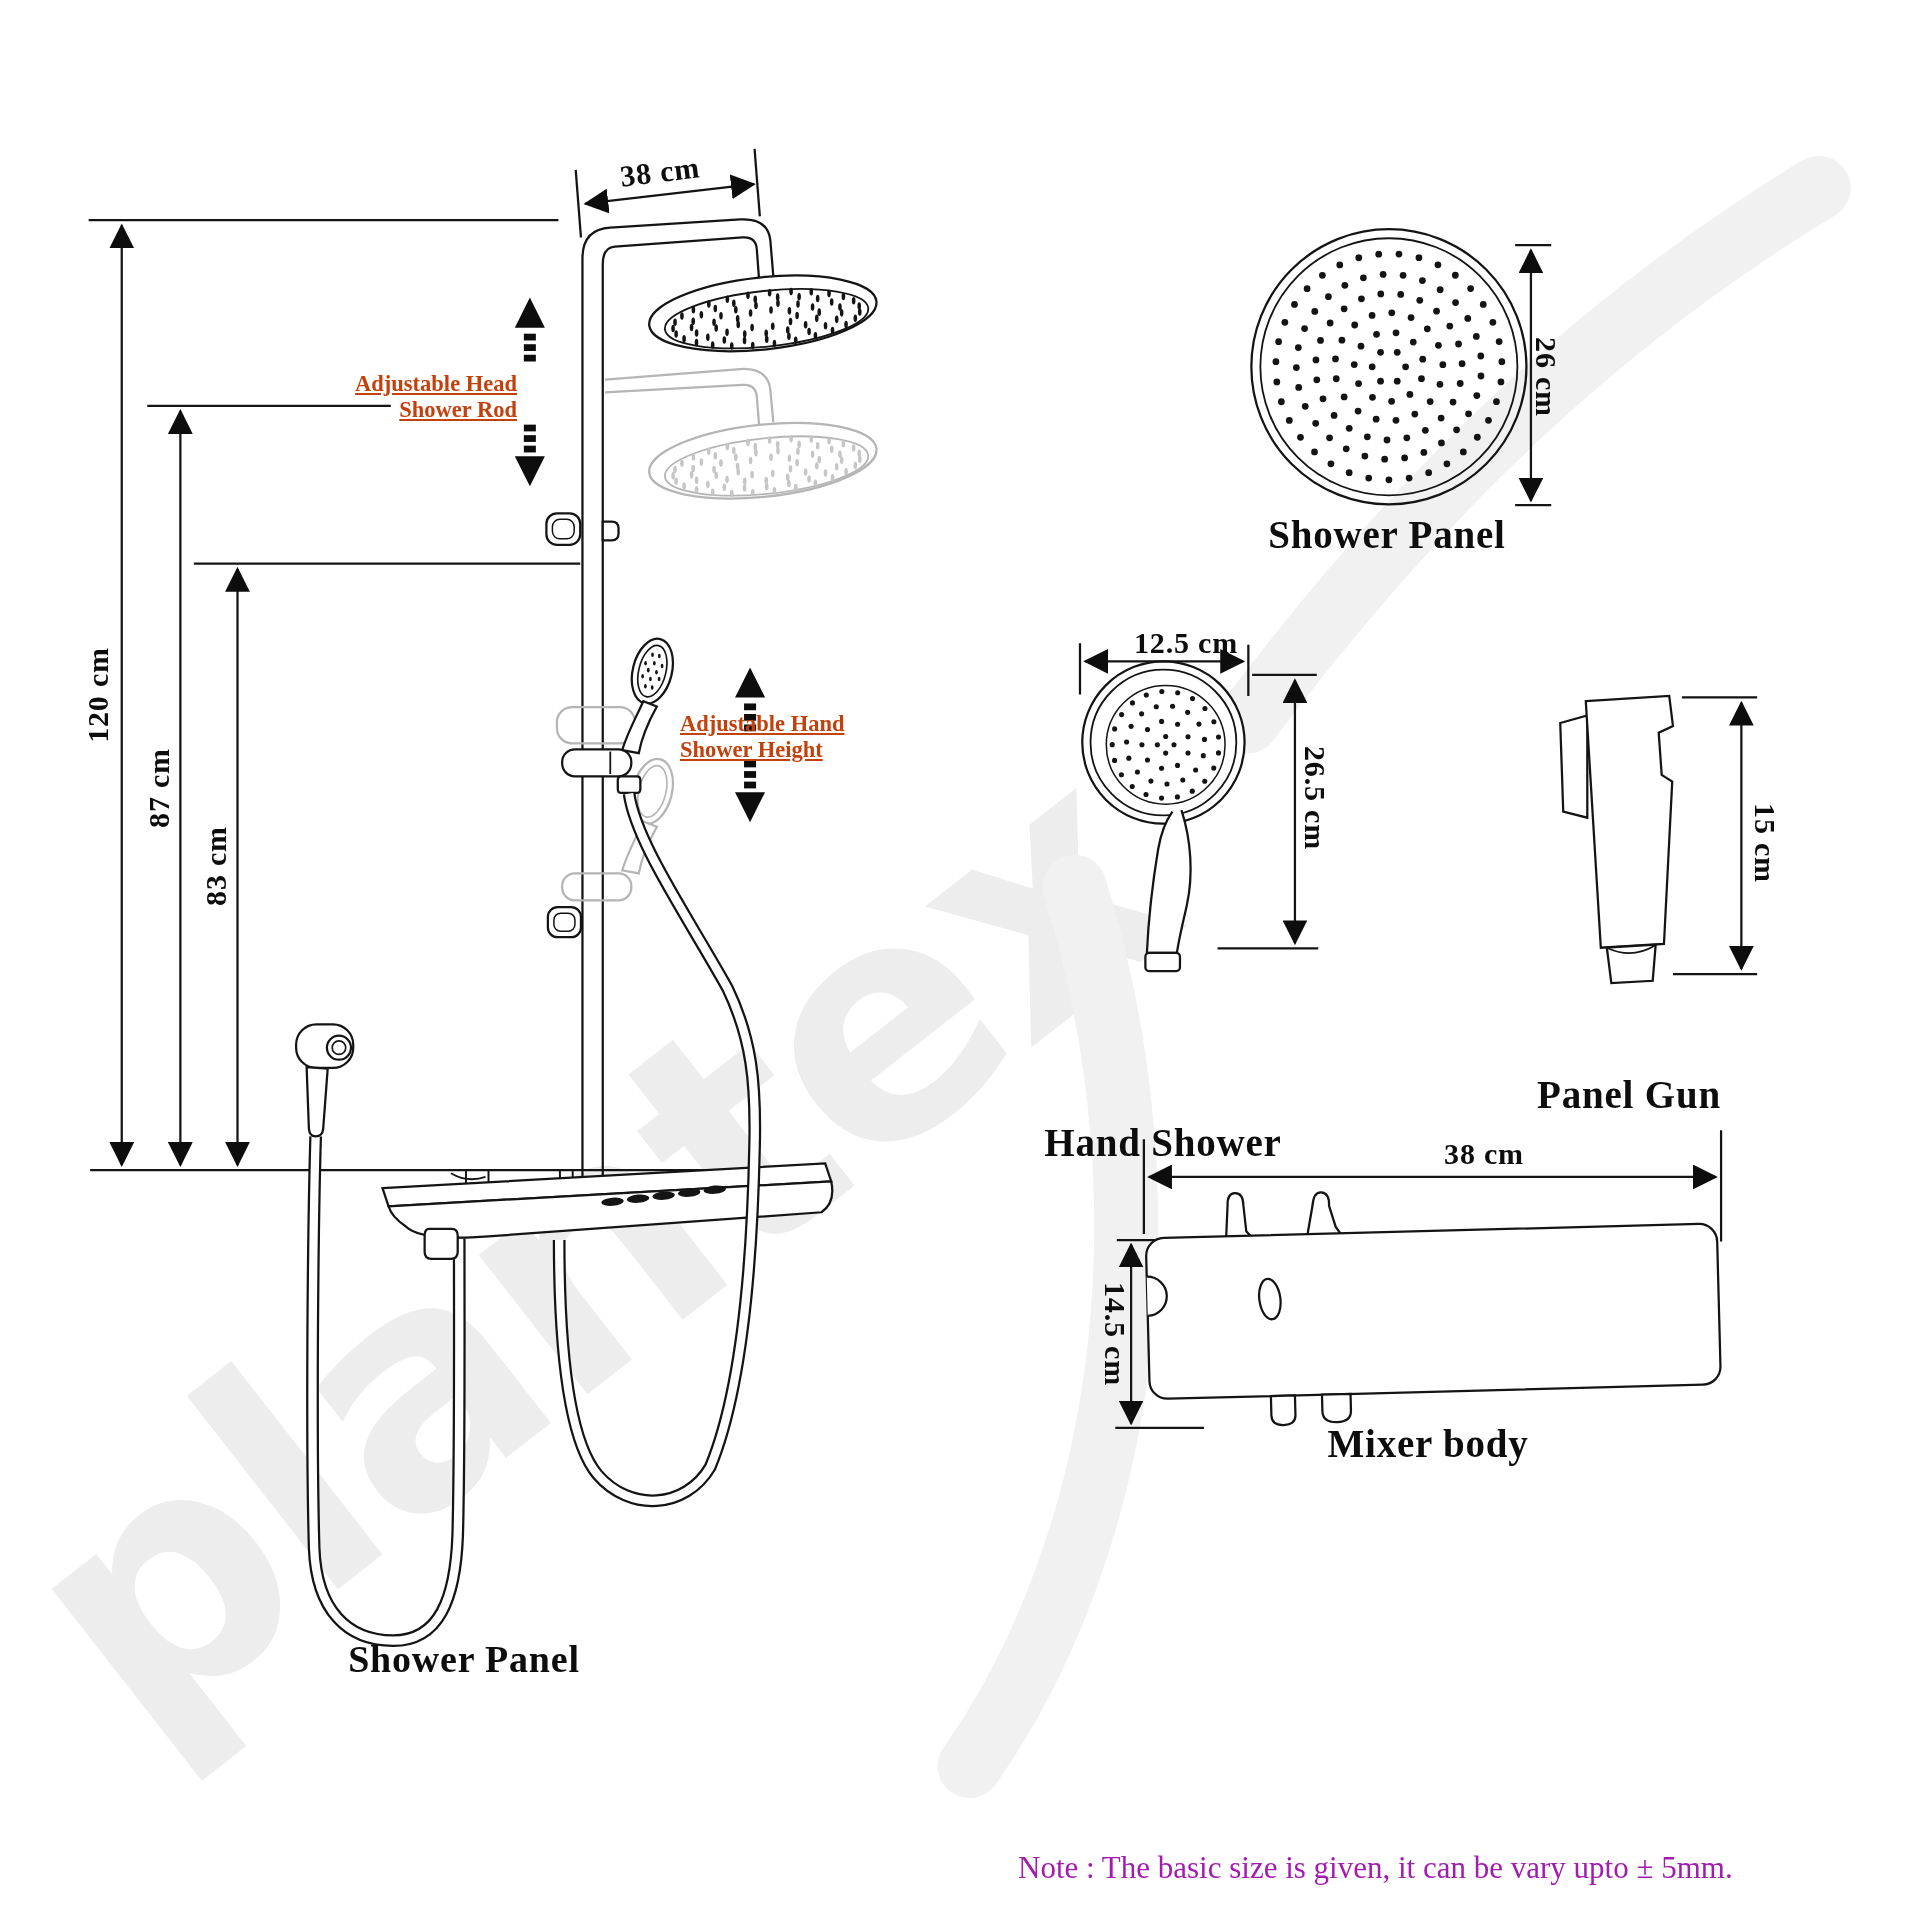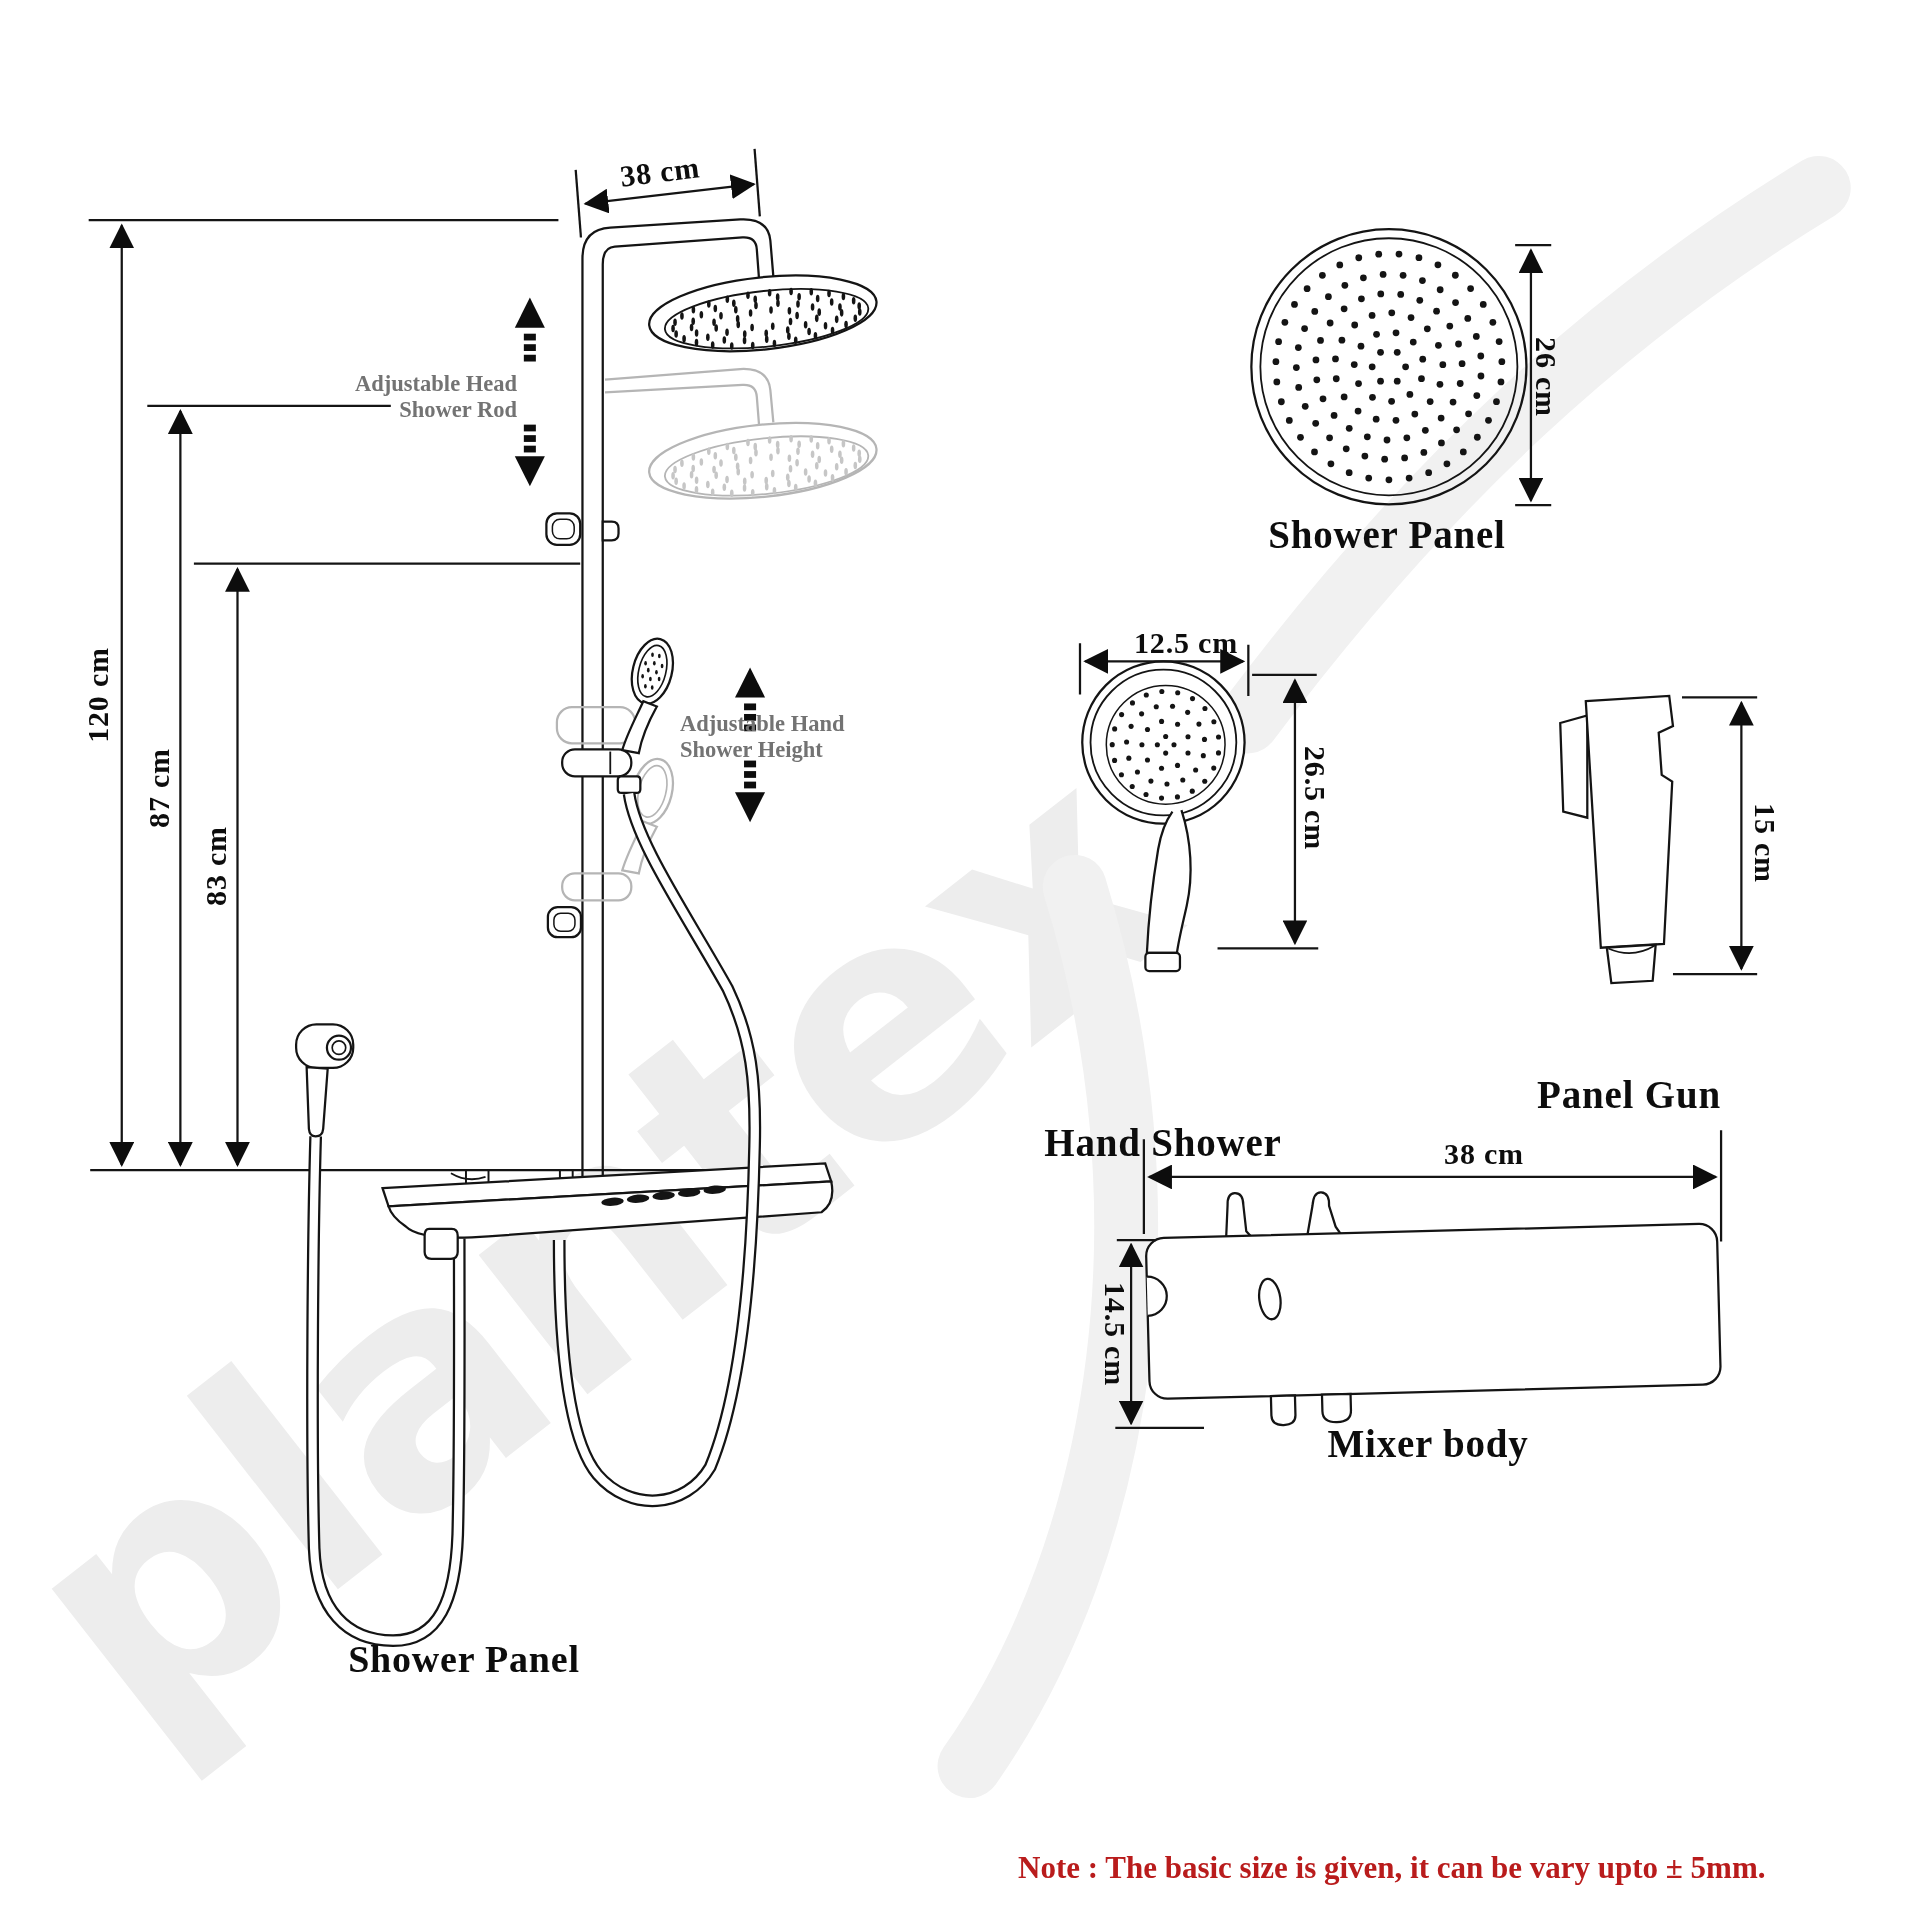--- a/index.html
+++ b/index.html
@@ -12,7 +12,7 @@
   .rotR{transform:translate(-50%,-50%) rotate(90deg);}    
   .tilt{transform:translate(-50%,-50%) rotate(-7deg);}
   .seclabel{font-size:39px;letter-spacing:0.8px;}
-  .ann{position:absolute;font-weight:bold;font-size:22.5px;line-height:25.6px;color:#737373;}
+  .ann{position:absolute;font-weight:bold;font-size:22.5px;line-height:25.6px;color:#c2410c;text-decoration:underline;}
   .ann.right{text-align:right;}
   .ann.left{text-align:left;}
   #note{position:absolute;left:1018px;top:1850px;font-weight:bold;font-size:31px;color:#b91c1c;white-space:nowrap;}

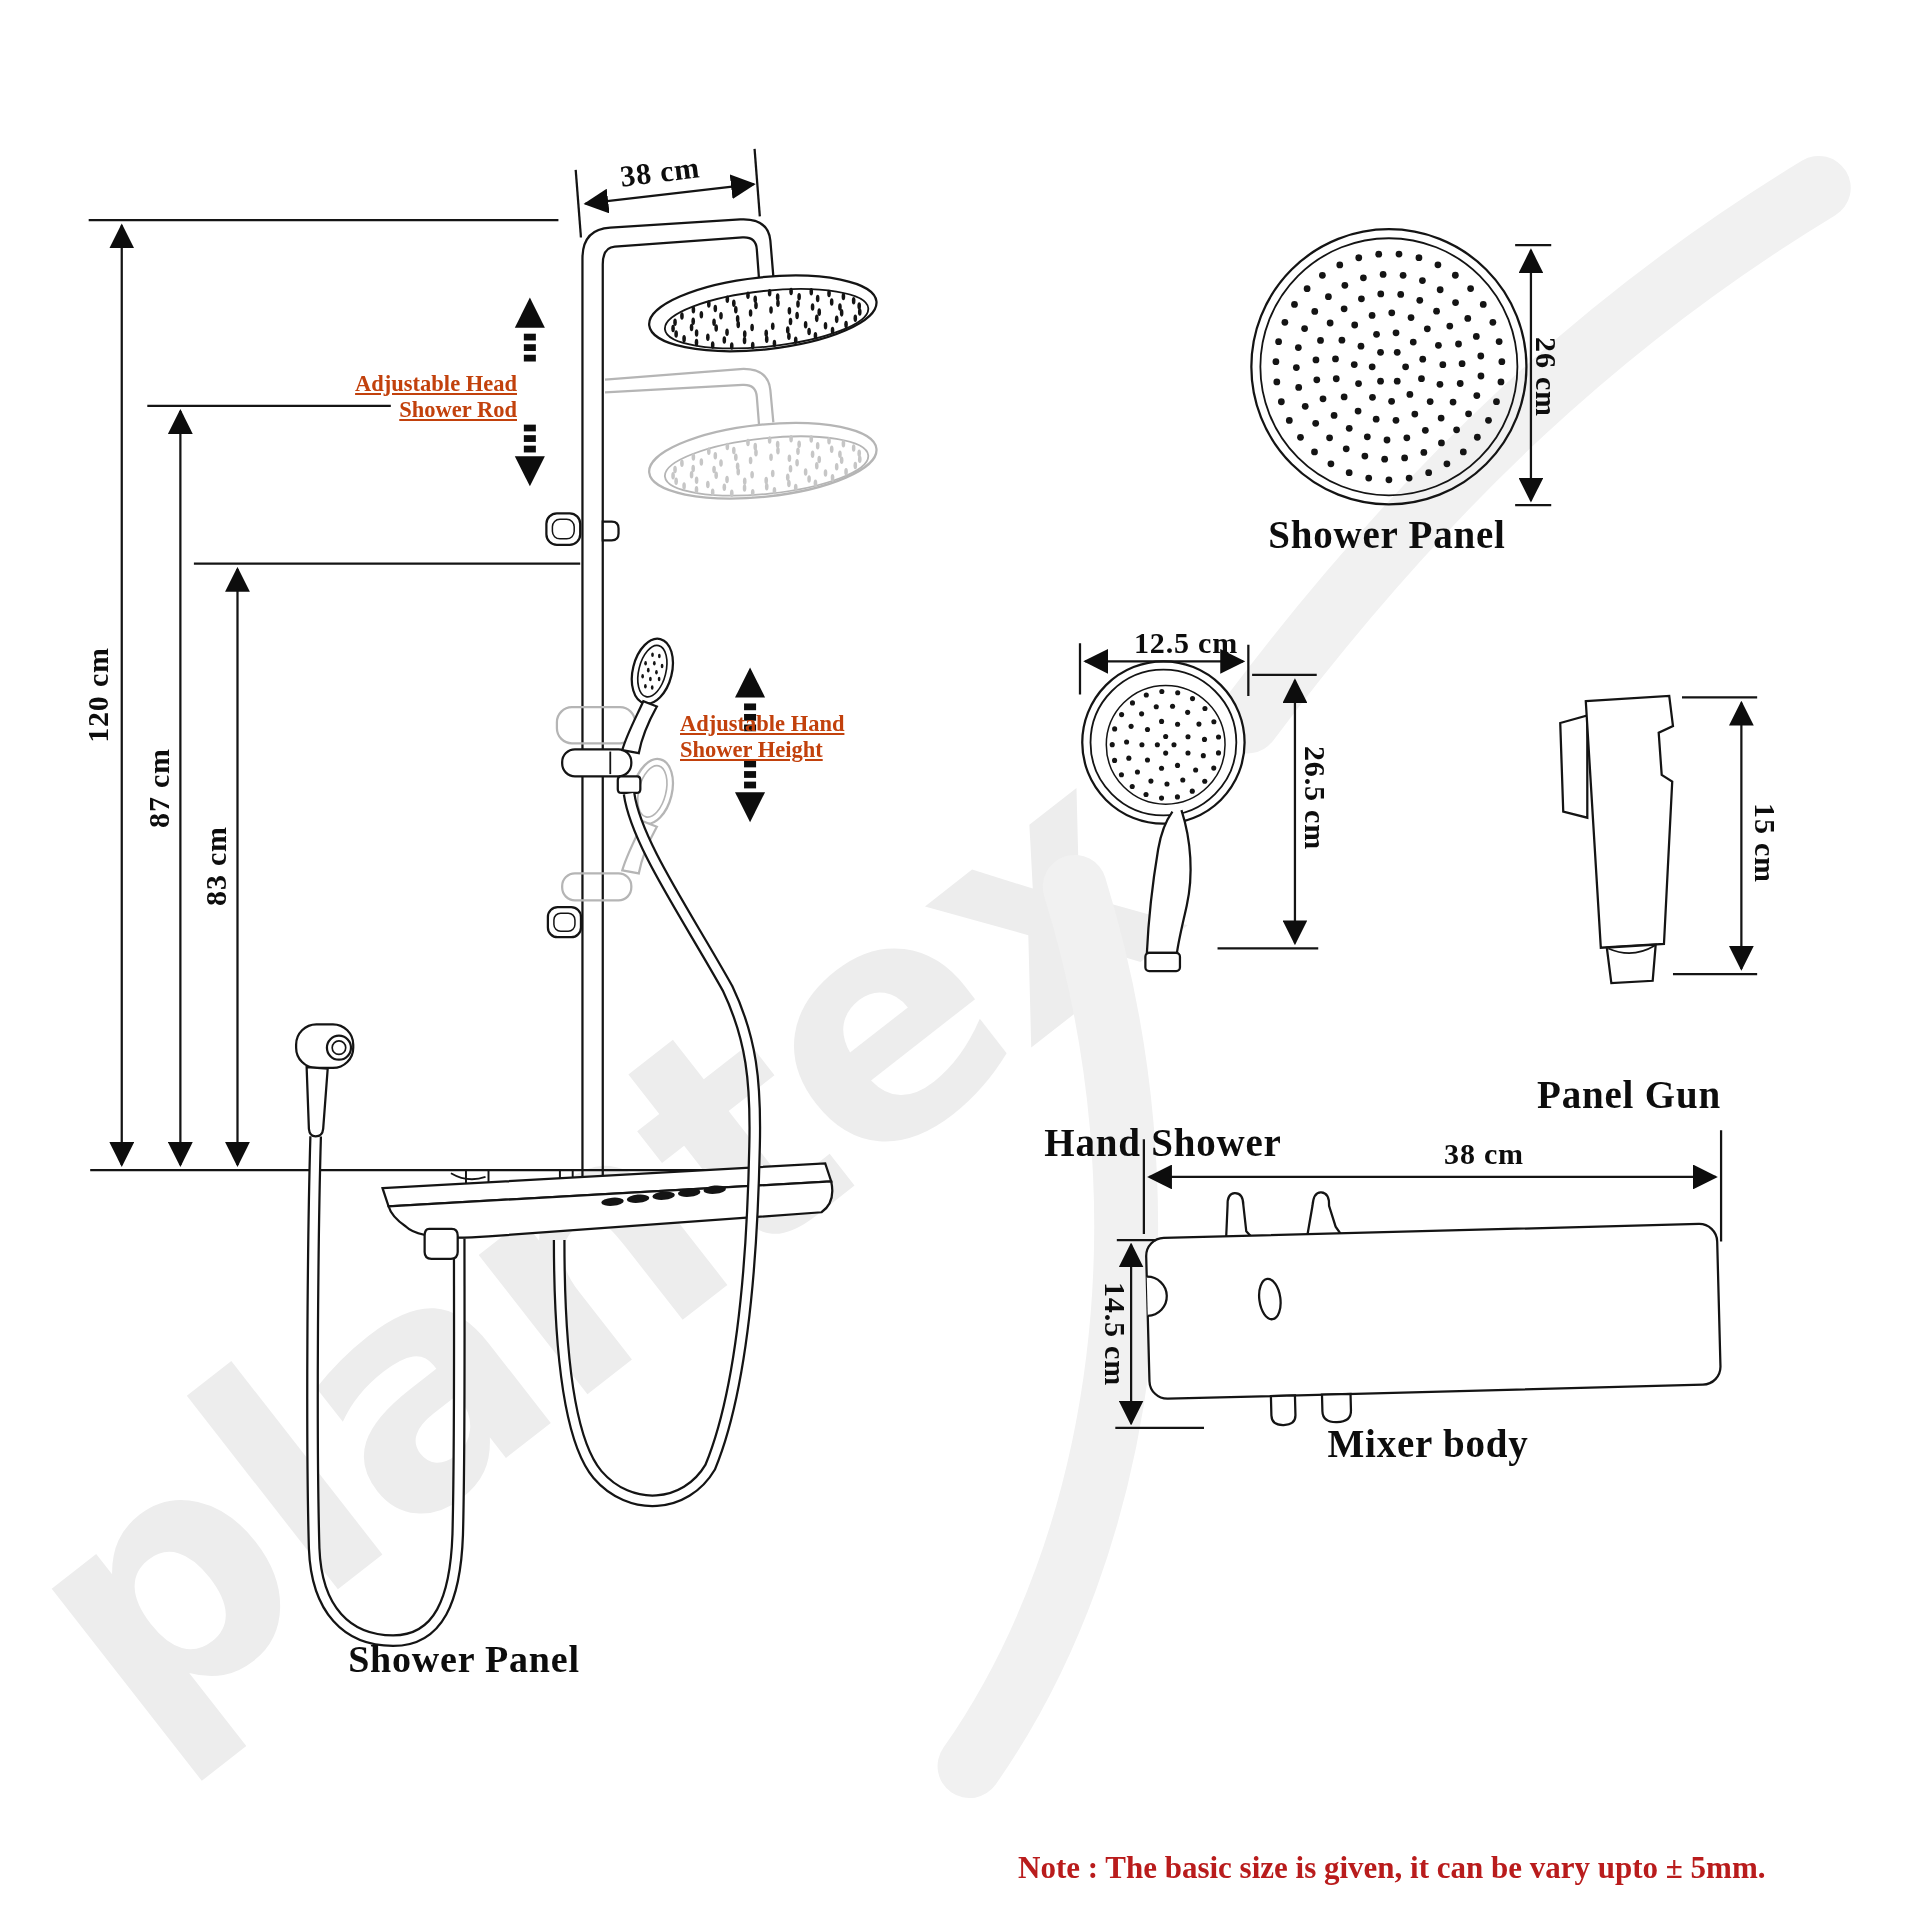--- a/index.html
+++ b/index.html
@@ -15,7 +15,7 @@
   .ann{position:absolute;font-weight:bold;font-size:22.5px;line-height:25.6px;color:#c2410c;text-decoration:underline;}
   .ann.right{text-align:right;}
   .ann.left{text-align:left;}
-  #note{position:absolute;left:1018px;top:1850px;font-weight:bold;font-size:31px;color:#b91c1c;white-space:nowrap;}
+  #note{position:absolute;left:1018px;top:1850px;font-weight:normal;font-size:31px;color:#a21caf;white-space:nowrap;}
   #watermark{position:absolute;left:594px;top:1247px;transform:translate(-50%,-50%) rotate(-38deg);
              font-family:"DejaVu Sans","Liberation Sans",sans-serif;font-weight:bold;
              font-size:323px;color:#ededed;letter-spacing:-6px;}

